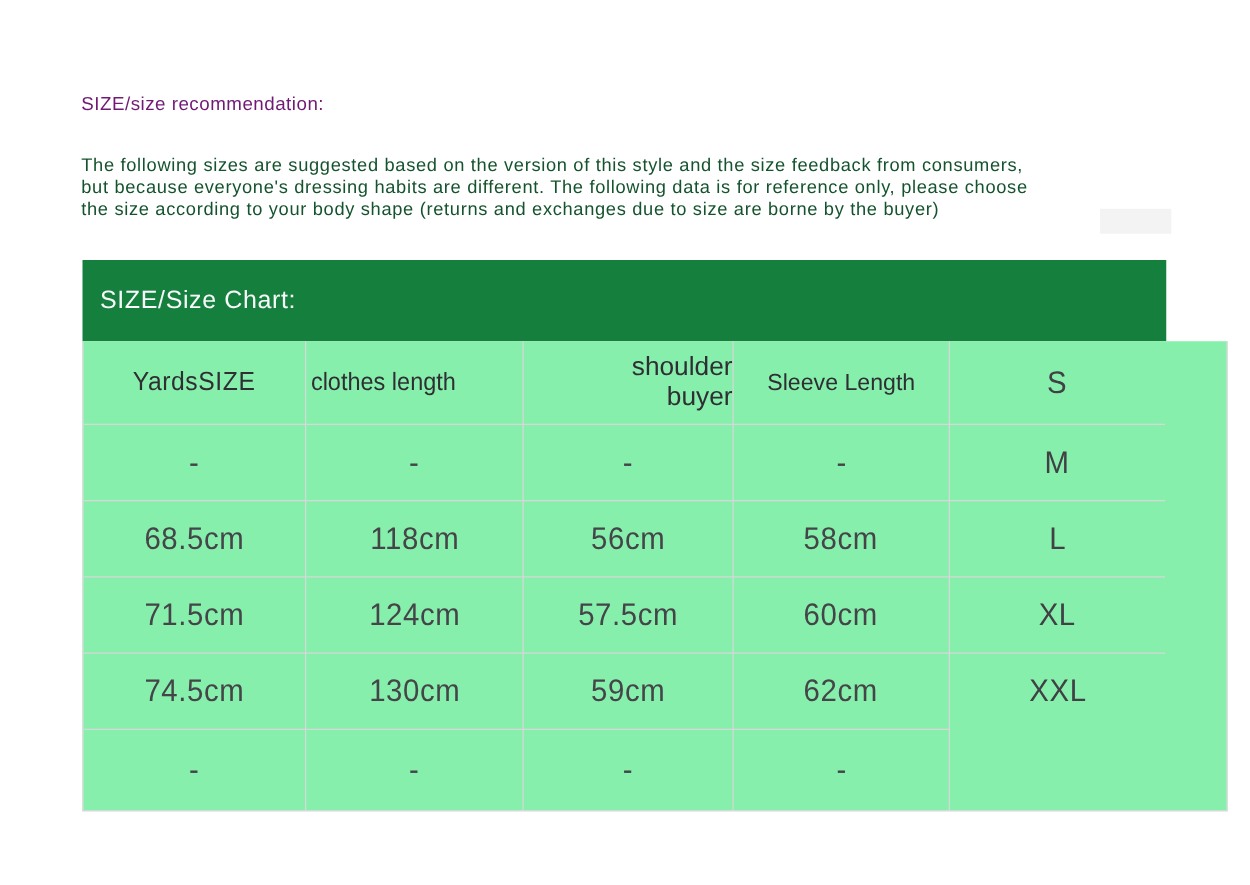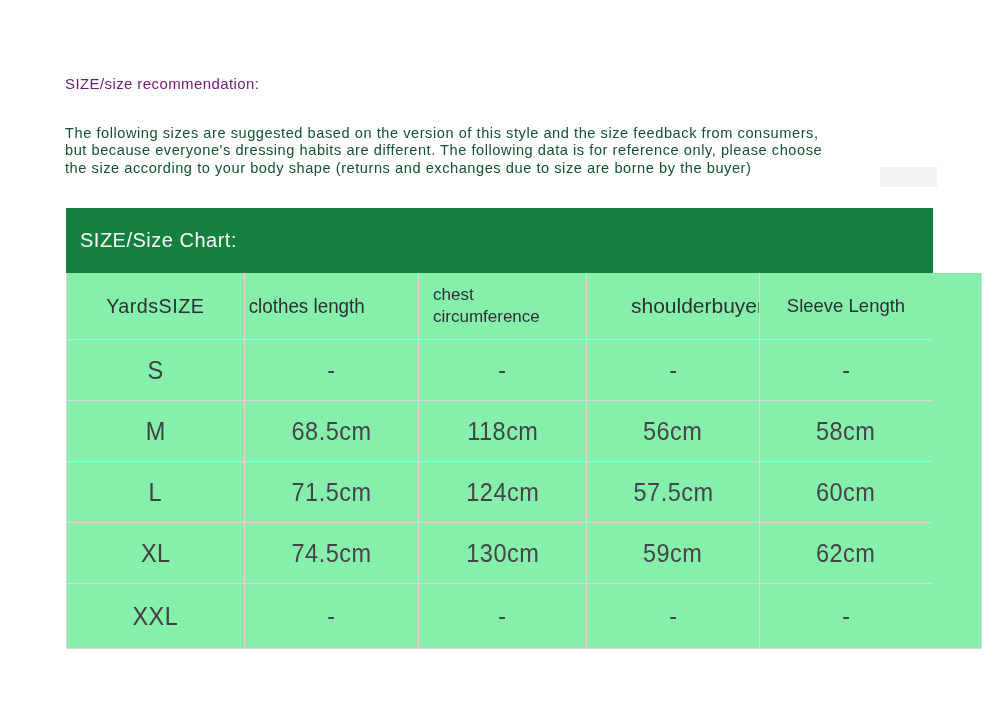--- a/index.html
+++ b/index.html
@@ -102,10 +102,6 @@
     <div class="cell h1">
       <span class="cnd">clothes length</span>
     </div>
-    <div class="cell h2">
-      <span>chest</span>
-      <span>circumference</span>
-    </div>
     <div class="cell h3">
       <span>shoulder</span>
       <span>buyer</span>

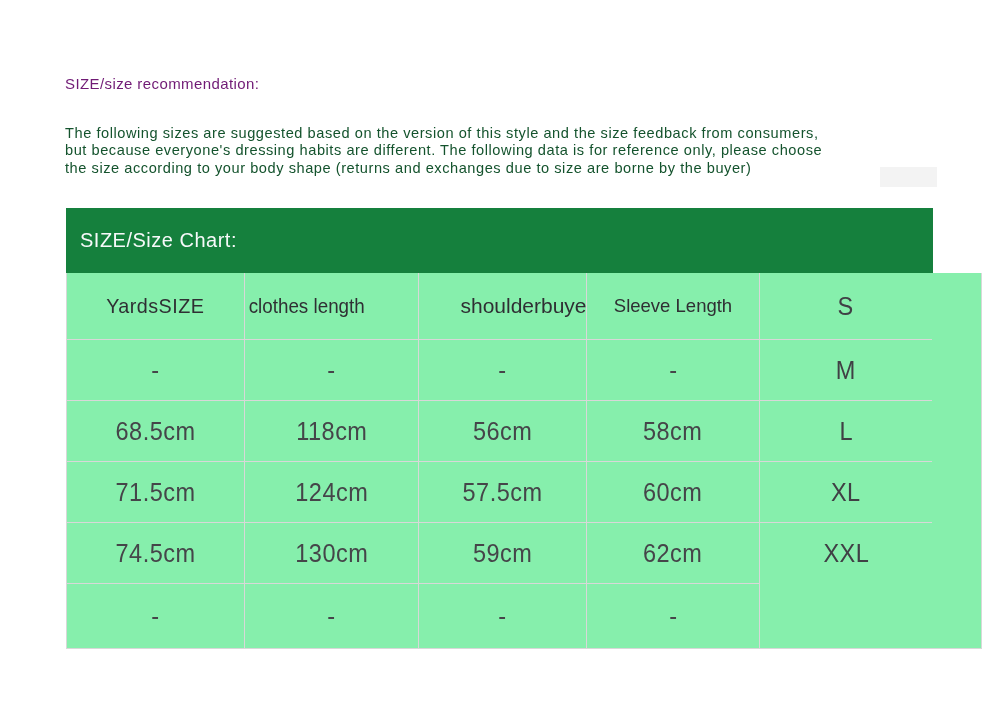--- a/index.html
+++ b/index.html
@@ -66,7 +66,7 @@
         flex-direction: column; align-items: flex-start; justify-content: center;
         padding-left: 14px; }
   .h3 { font-size: 21px; line-height: 24px;
-        flex-direction: row; align-items: center; justify-content: center;
+        flex-direction: column; align-items: flex-end; justify-content: center;
         padding-left: 49px; }
   .h4 { font-size: 18.5px; }
 

